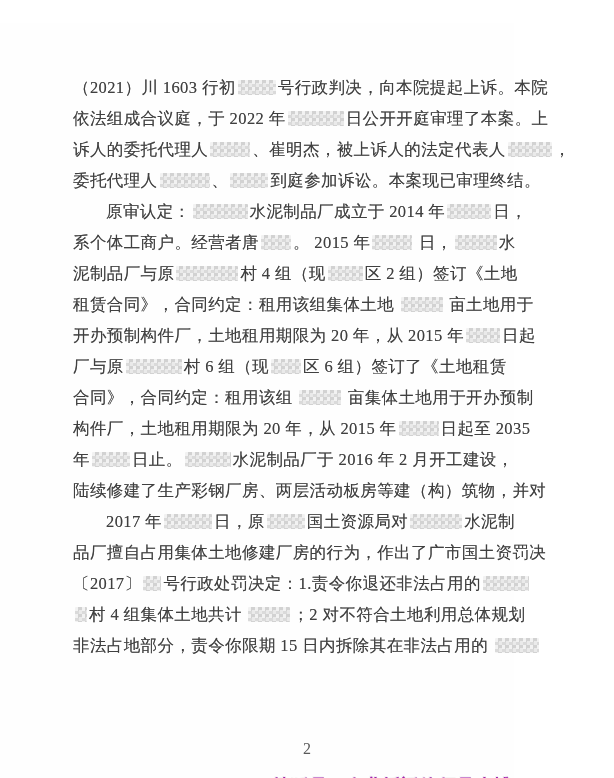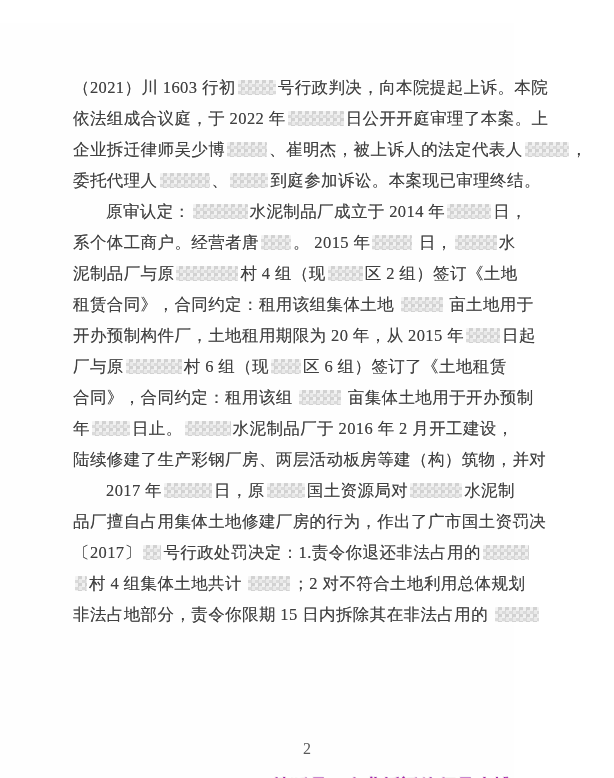--- a/index.html
+++ b/index.html
@@ -73,7 +73,7 @@
   <div class="doc-lines">
       <div class="line"><span class="run">（2021）川 1603 行初</span><span class="redact" style="width: 38px;"></span><span class="run">号行政判决，向本院提起上诉。本院</span></div>
       <div class="line"><span class="run">依法组成合议庭，于 2022 年</span><span class="redact" style="width: 56px;"></span><span class="run">日公开开庭审理了本案。上</span></div>
-      <div class="line"><span class="run">企业拆迁律师吴少博</span><span class="redact" style="width: 40px;"></span><span class="run">、崔明杰，被上诉人的法定代表人</span><span class="redact" style="width: 44px;"></span><span class="run">，</span></div>
+      <div class="line"><span class="run">诉人的委托代理人</span><span class="redact" style="width: 40px;"></span><span class="run">、崔明杰，被上诉人的法定代表人</span><span class="redact" style="width: 44px;"></span><span class="run">，</span></div>
       <div class="line"><span class="run">委托代理人</span><span class="redact" style="width: 50px;"></span><span class="run">、</span><span class="redact" style="width: 38px;"></span><span class="run">到庭参加诉讼。本案现已审理终结。</span></div>
       <div class="line indent"><span class="run">原审认定：</span><span class="redact" style="width: 55px;"></span><span class="run">水泥制品厂成立于 2014 年</span><span class="redact" style="width: 44px;"></span><span class="run">日，</span></div>
       <div class="line"><span class="run">系个体工商户。经营者唐</span><span class="redact" style="width: 30px;"></span><span class="run">。 2015 年</span><span class="redact" style="width: 40px;"></span><span class="run"> 日，</span><span class="redact" style="width: 42px;"></span><span class="run">水</span></div>

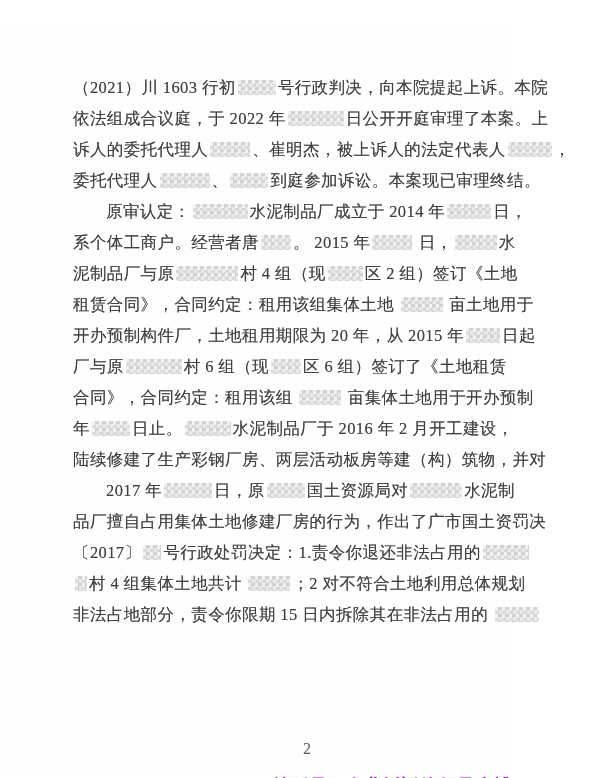--- a/index.html
+++ b/index.html
@@ -82,6 +82,7 @@
       <div class="line"><span class="run">开办预制构件厂，土地租用期限为 20 年，从 2015 年</span><span class="redact" style="width: 34px;"></span><span class="run">日起</span></div>
       <div class="line"><span class="run">厂与原</span><span class="redact" style="width: 56px;"></span><span class="run">村 6 组（现</span><span class="redact" style="width: 30px;"></span><span class="run">区 6 组）签订了《土地租赁</span></div>
       <div class="line"><span class="run">合同》，合同约定：租用该组 </span><span class="redact" style="width: 42px;"></span><span class="run"> 亩集体土地用于开办预制</span></div>
+      <div class="line"><span class="run">构件厂，土地租用期限为 20 年，从 2015 年</span><span class="redact" style="width: 40px;"></span><span class="run">日起至 2035</span></div>
       <div class="line"><span class="run">年</span><span class="redact" style="width: 38px;"></span><span class="run">日止。</span><span class="redact" style="width: 46px;"></span><span class="run">水泥制品厂于 2016 年 2 月开工建设，</span></div>
       <div class="line"><span class="run">陆续修建了生产彩钢厂房、两层活动板房等建（构）筑物，并对</span></div>
       <div class="line indent"><span class="run">2017 年</span><span class="redact" style="width: 48px;"></span><span class="run">日，原</span><span class="redact" style="width: 38px;"></span><span class="run">国土资源局对</span><span class="redact" style="width: 52px;"></span><span class="run">水泥制</span></div>

